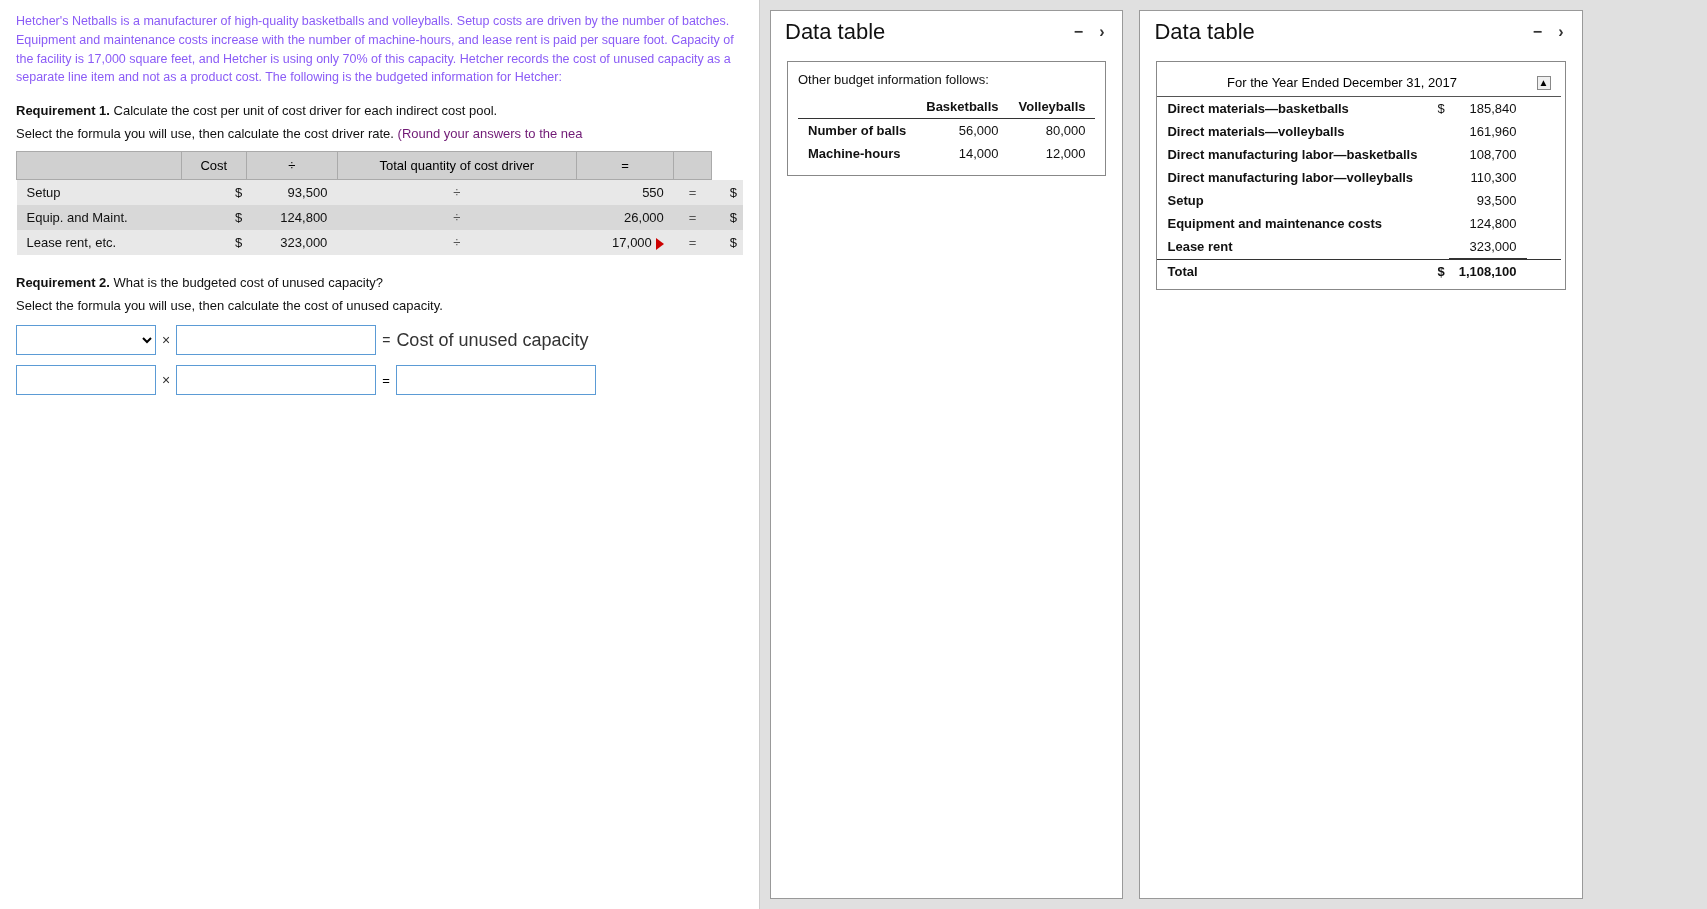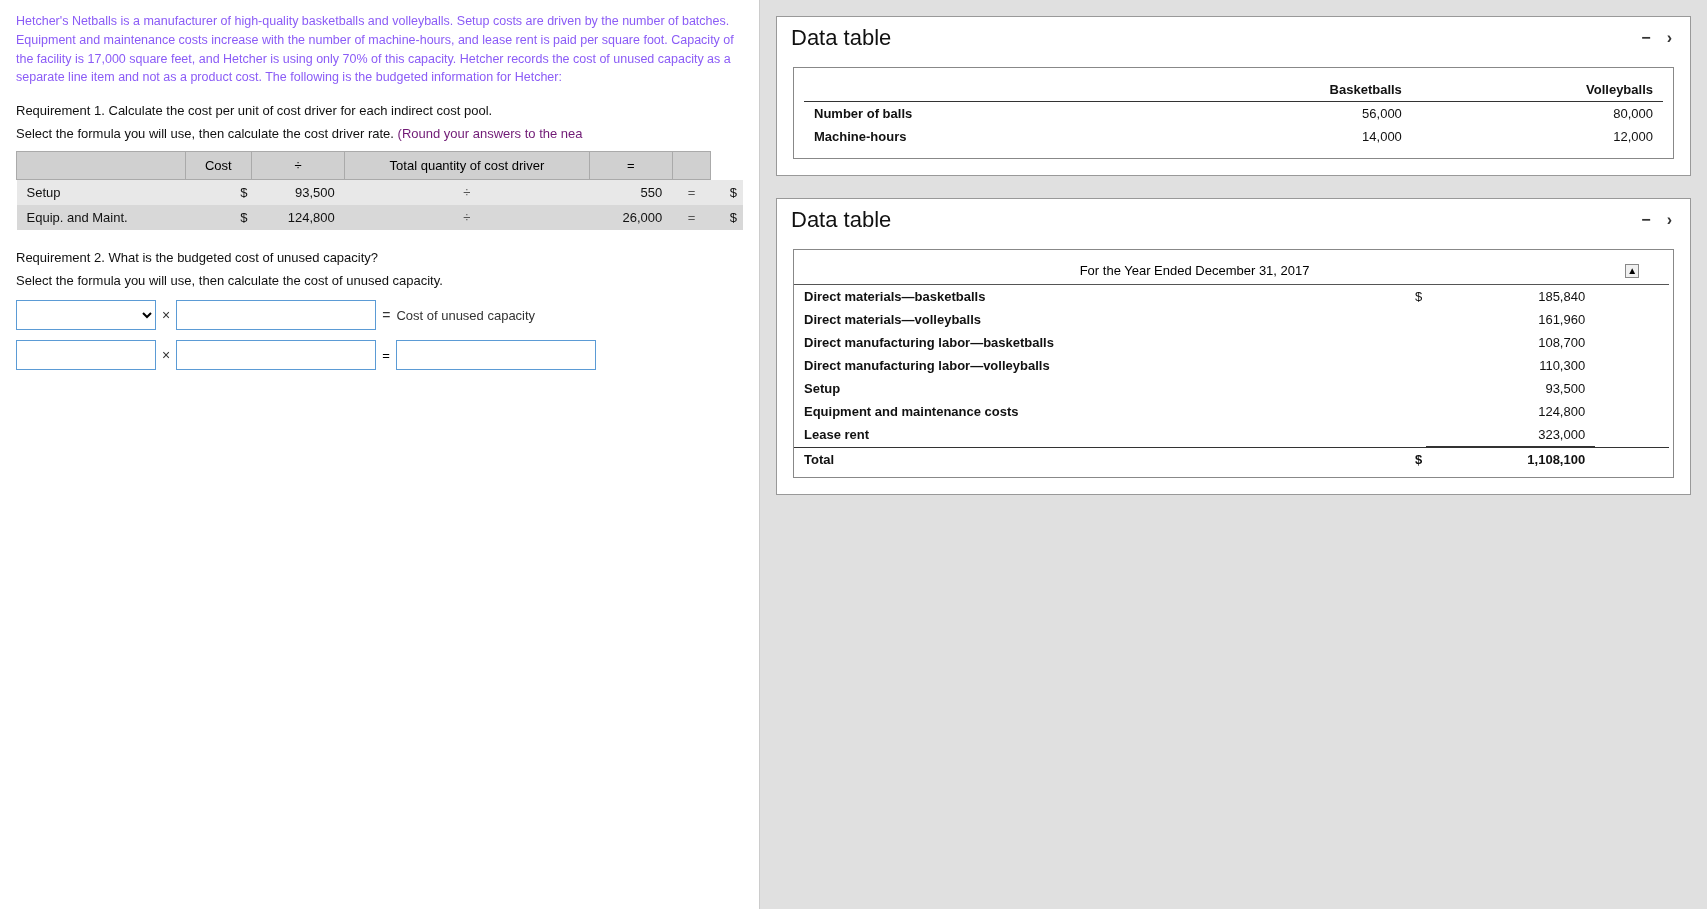--- a/index.html
+++ b/index.html
@@ -215,9 +215,9 @@
     .right-panel {
       flex: 1;
       background: #e0e0e0;
-      padding: 16px;
-      display: flex;
-      flex-direction: column;
+      padding: 10px;
+      display: flex;
+      flex-direction: row;
       gap: 8px;
       overflow-y: auto;
     }

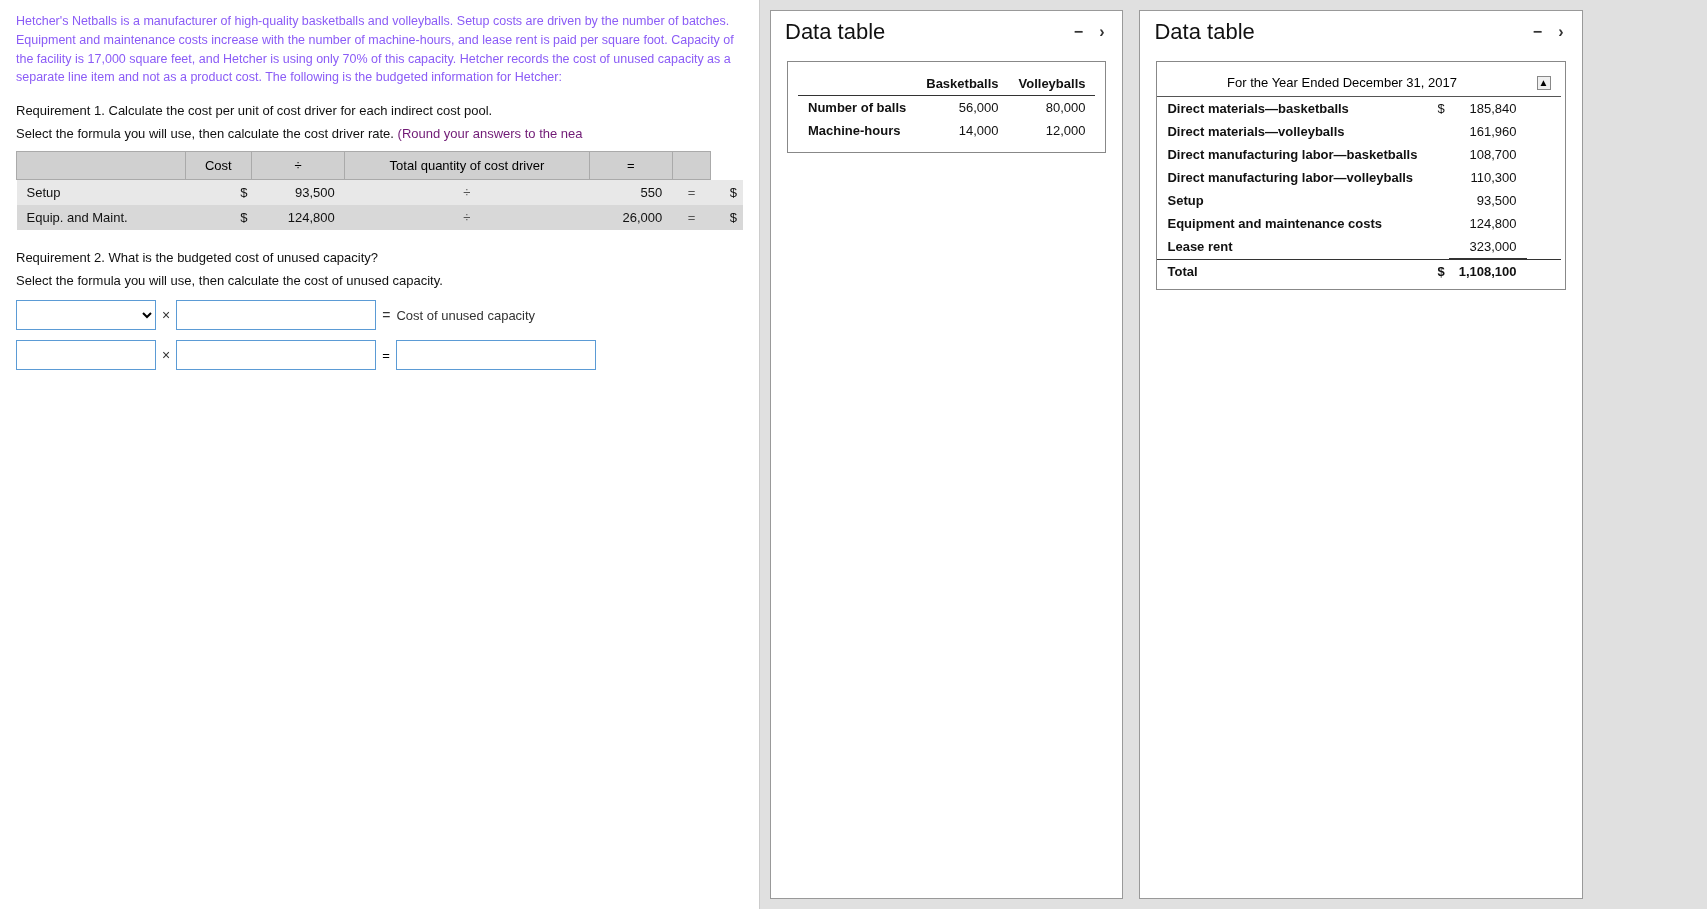--- a/index.html
+++ b/index.html
@@ -480,6 +480,7 @@
     </div>
     <div class="data-card-body">
       <div class="budget-table-wrapper">
+        <p class="budget-table-header">Other budget information follows:</p>
         <table class="budget-table">
           <thead>
             <tr>

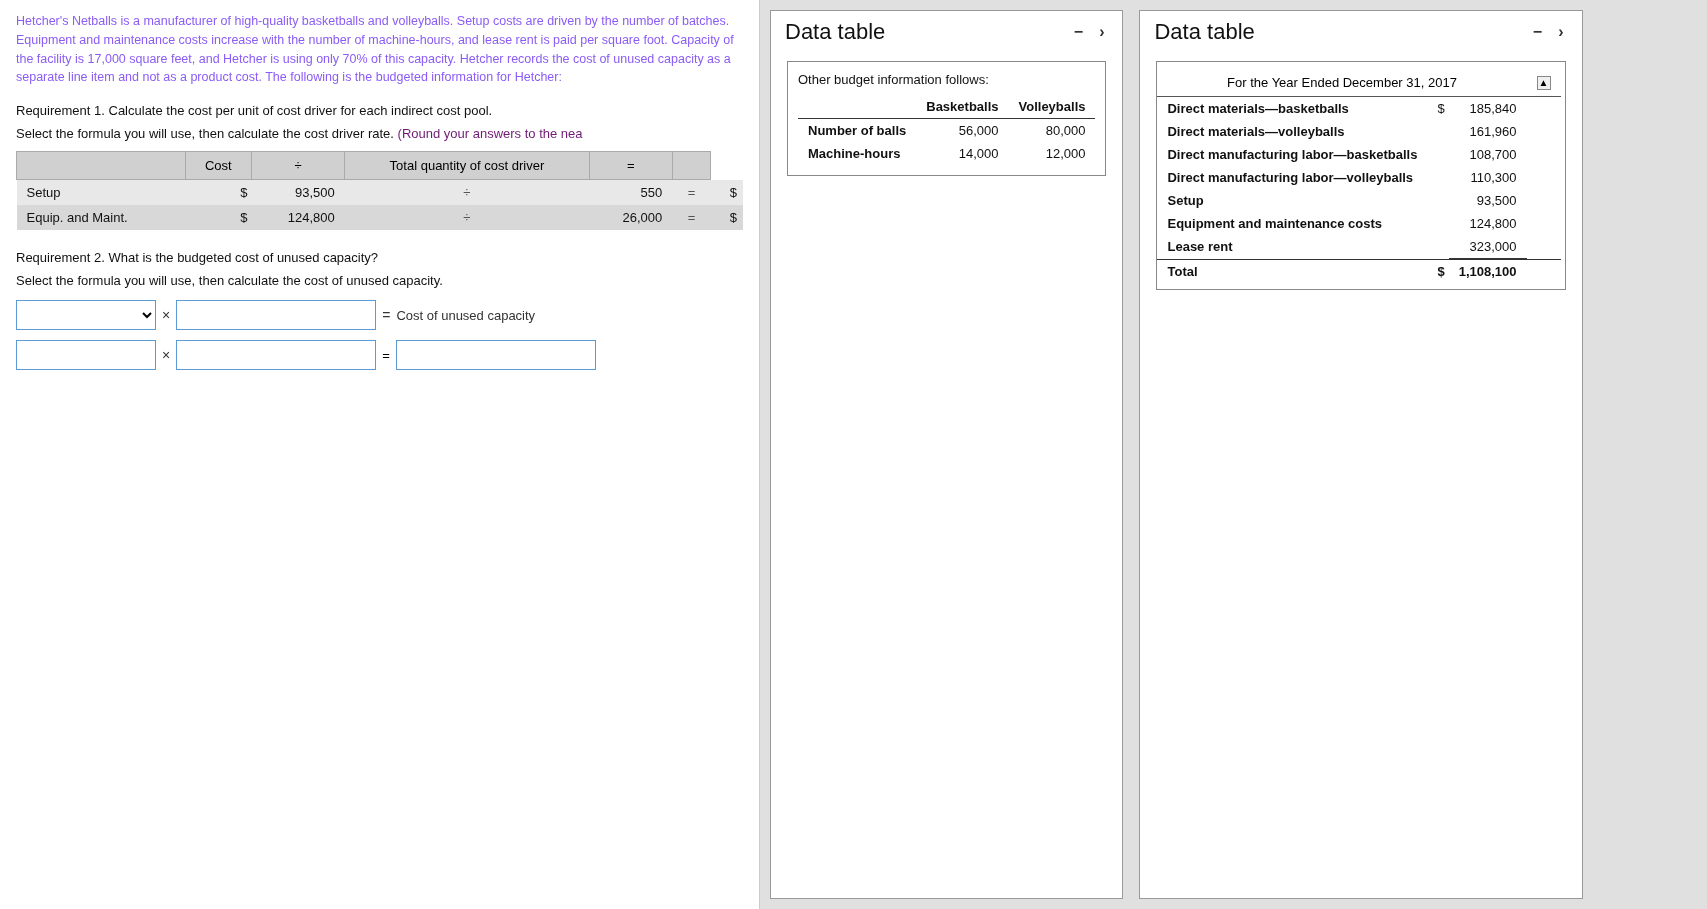--- a/index.html
+++ b/index.html
@@ -36,7 +36,7 @@
     }
 
     .requirement-heading strong {
-      font-weight: normal;
+      font-weight: bold;
       text-align: center;
     }
 

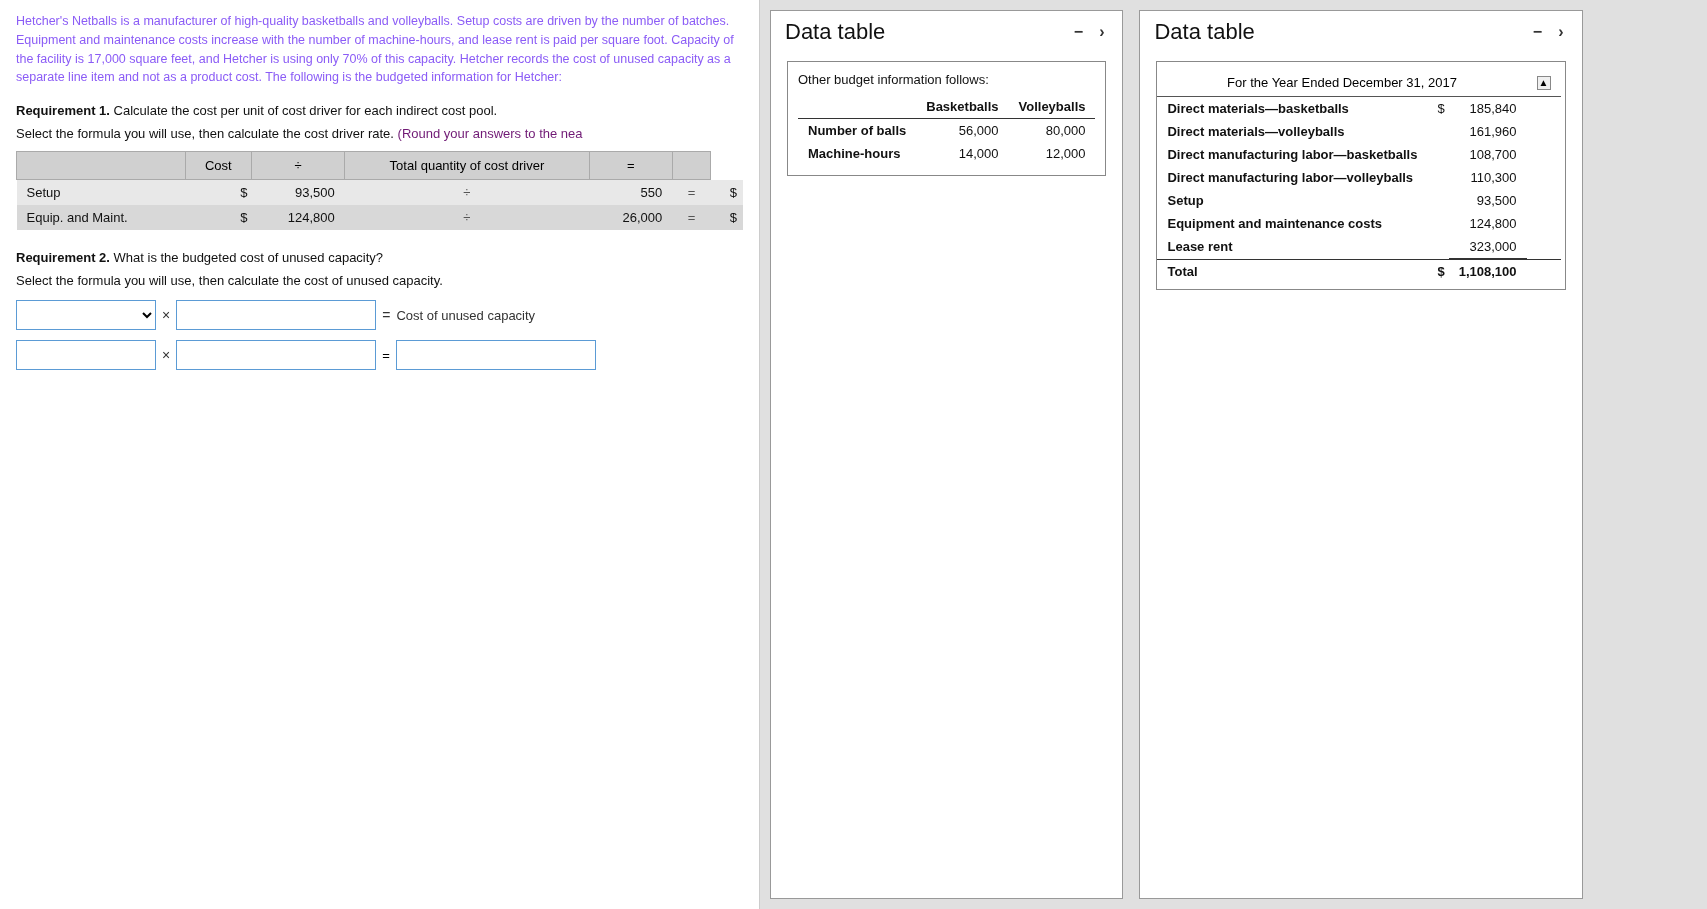--- a/index.html
+++ b/index.html
@@ -434,6 +434,17 @@
     <td class="center">÷</td>
     <td class="number">
       26,000
+    </td>
+    <td class="center">=</td>
+    <td class="result">$</td>
+  </tr>
+        <tr>
+    <td>Lease rent, etc.</td>
+    <td class="dollar">$</td>
+    <td class="number">323,000</td>
+    <td class="center">÷</td>
+    <td class="number">
+      17,000<span class="red-triangle"></span>
     </td>
     <td class="center">=</td>
     <td class="result">$</td>

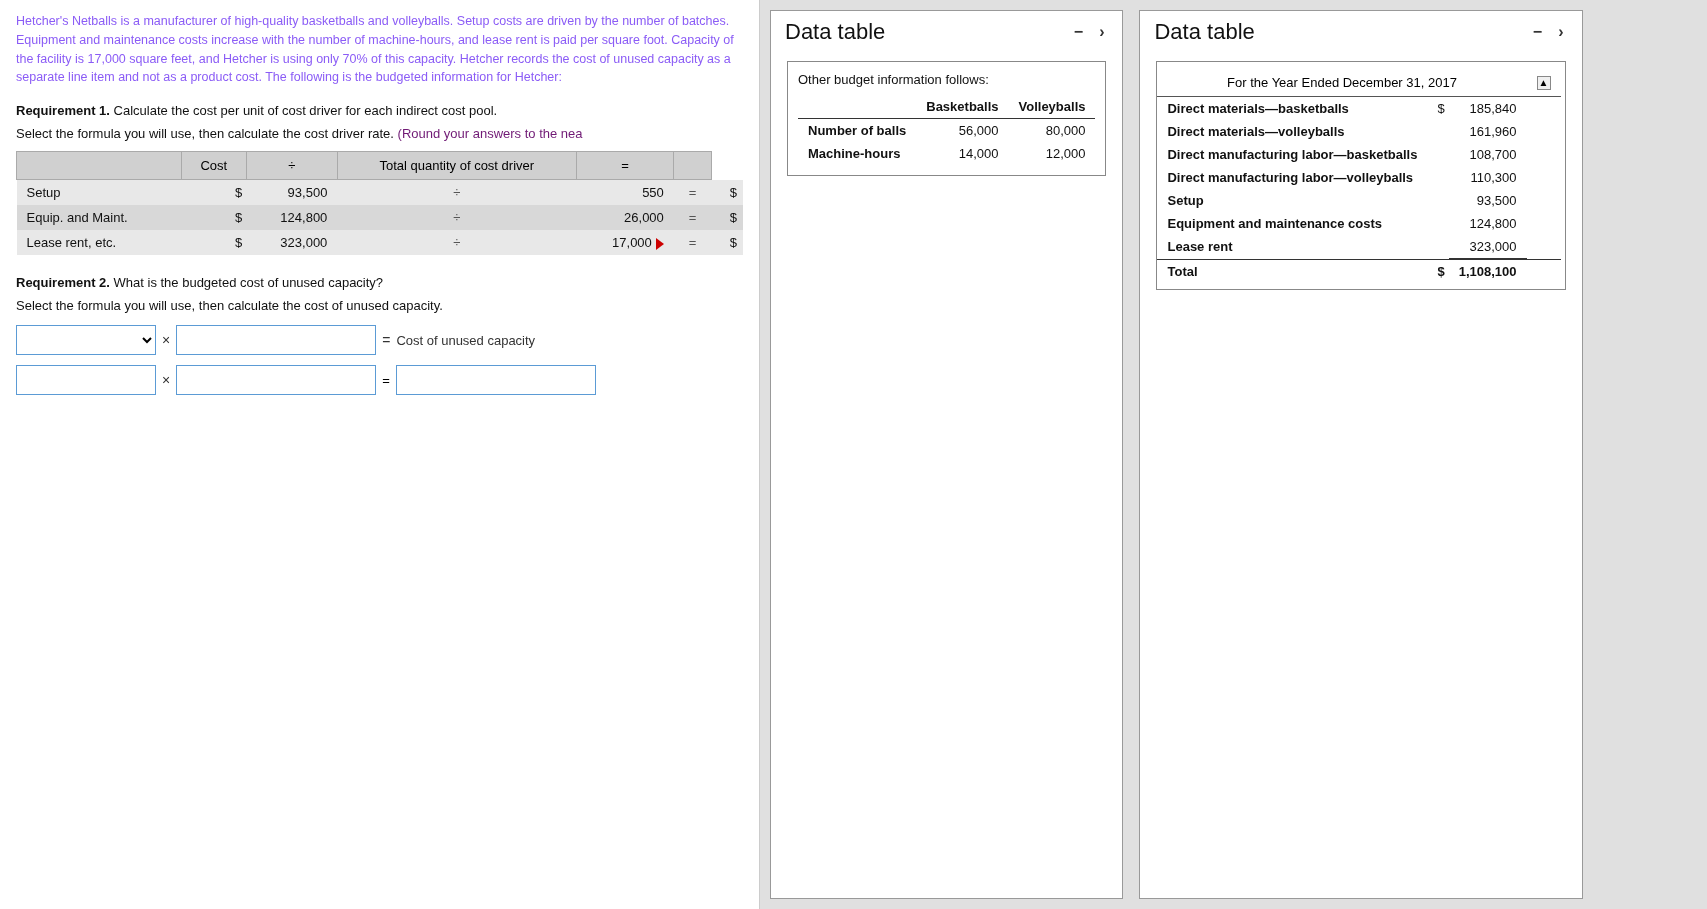--- a/index.html
+++ b/index.html
@@ -159,7 +159,7 @@
     }
 
     .req2-formula .label-text {
-      font-size: 13px;
+      font-size: 18px;
       color: #333;
     }
 

